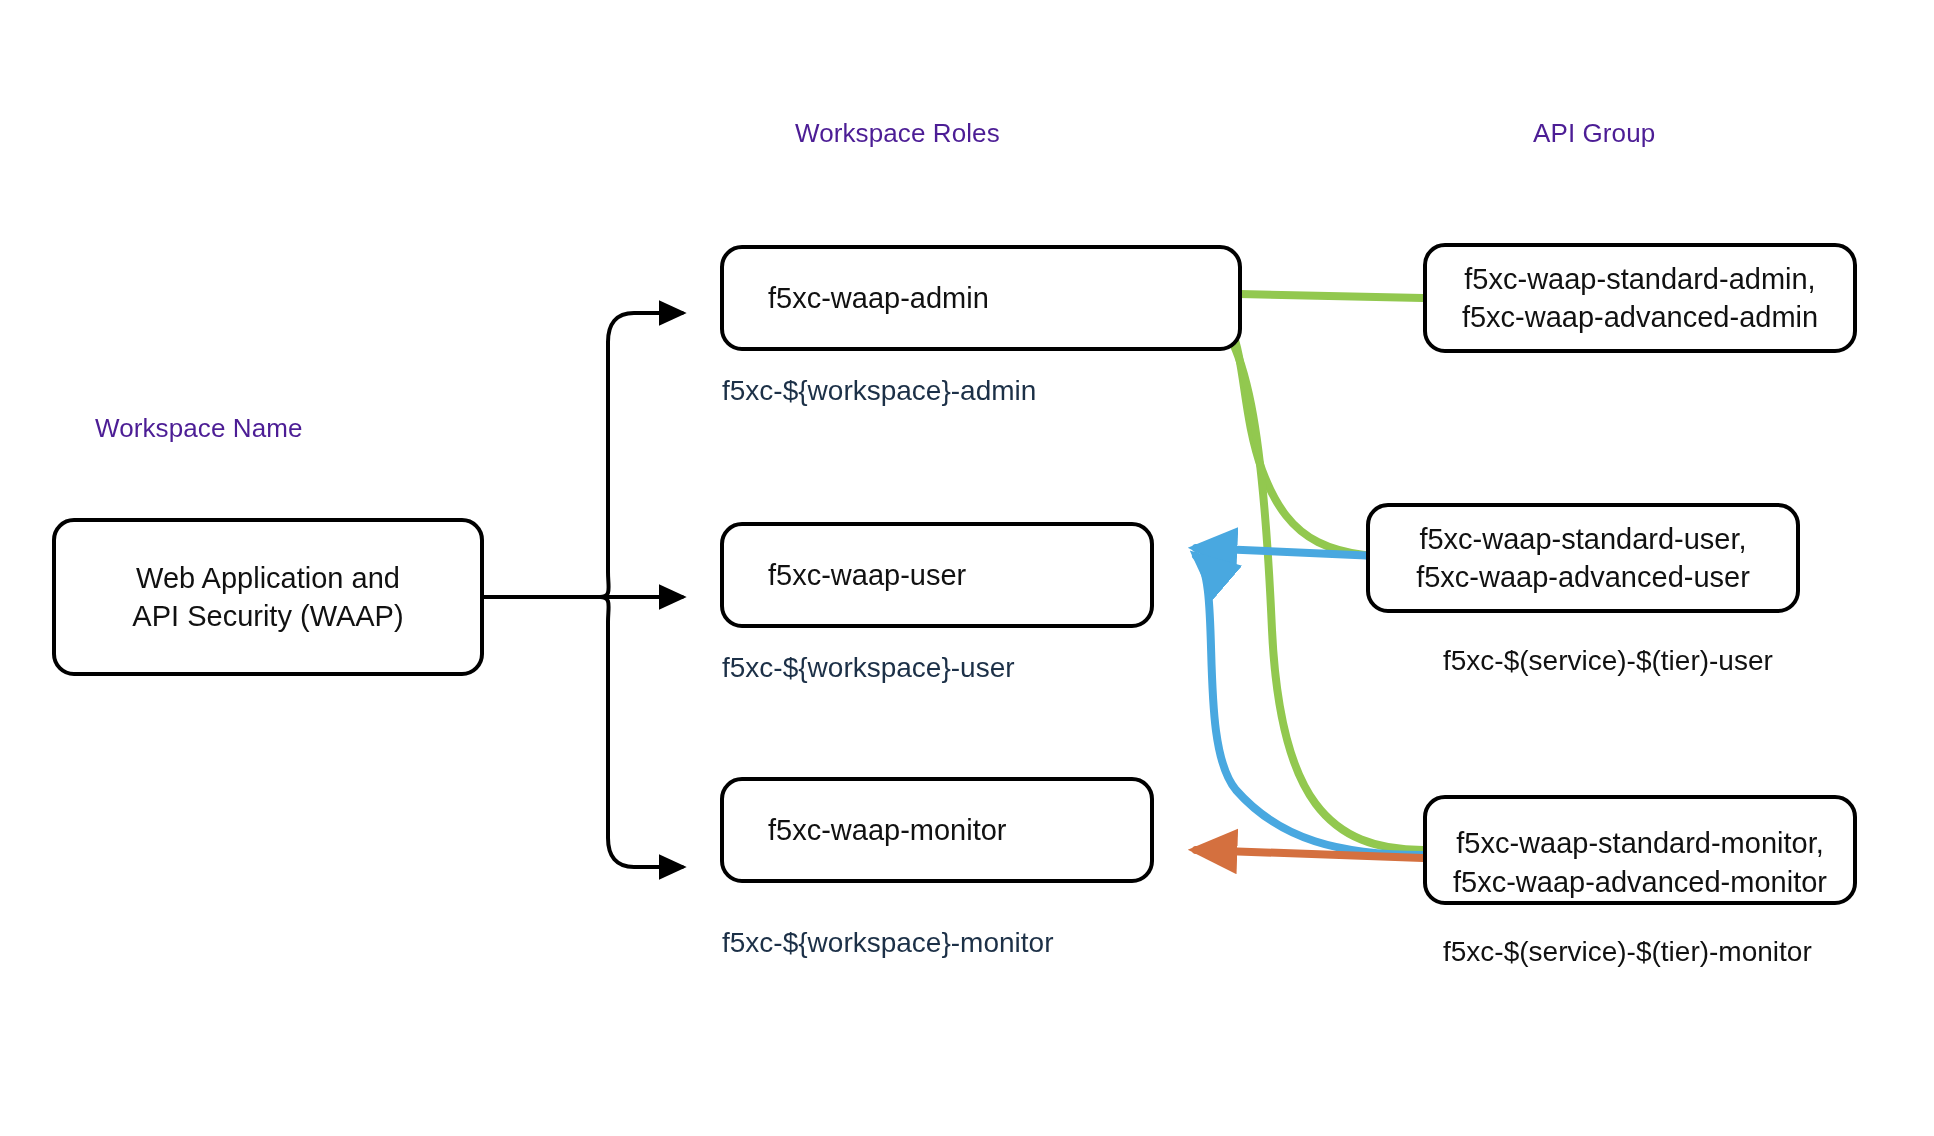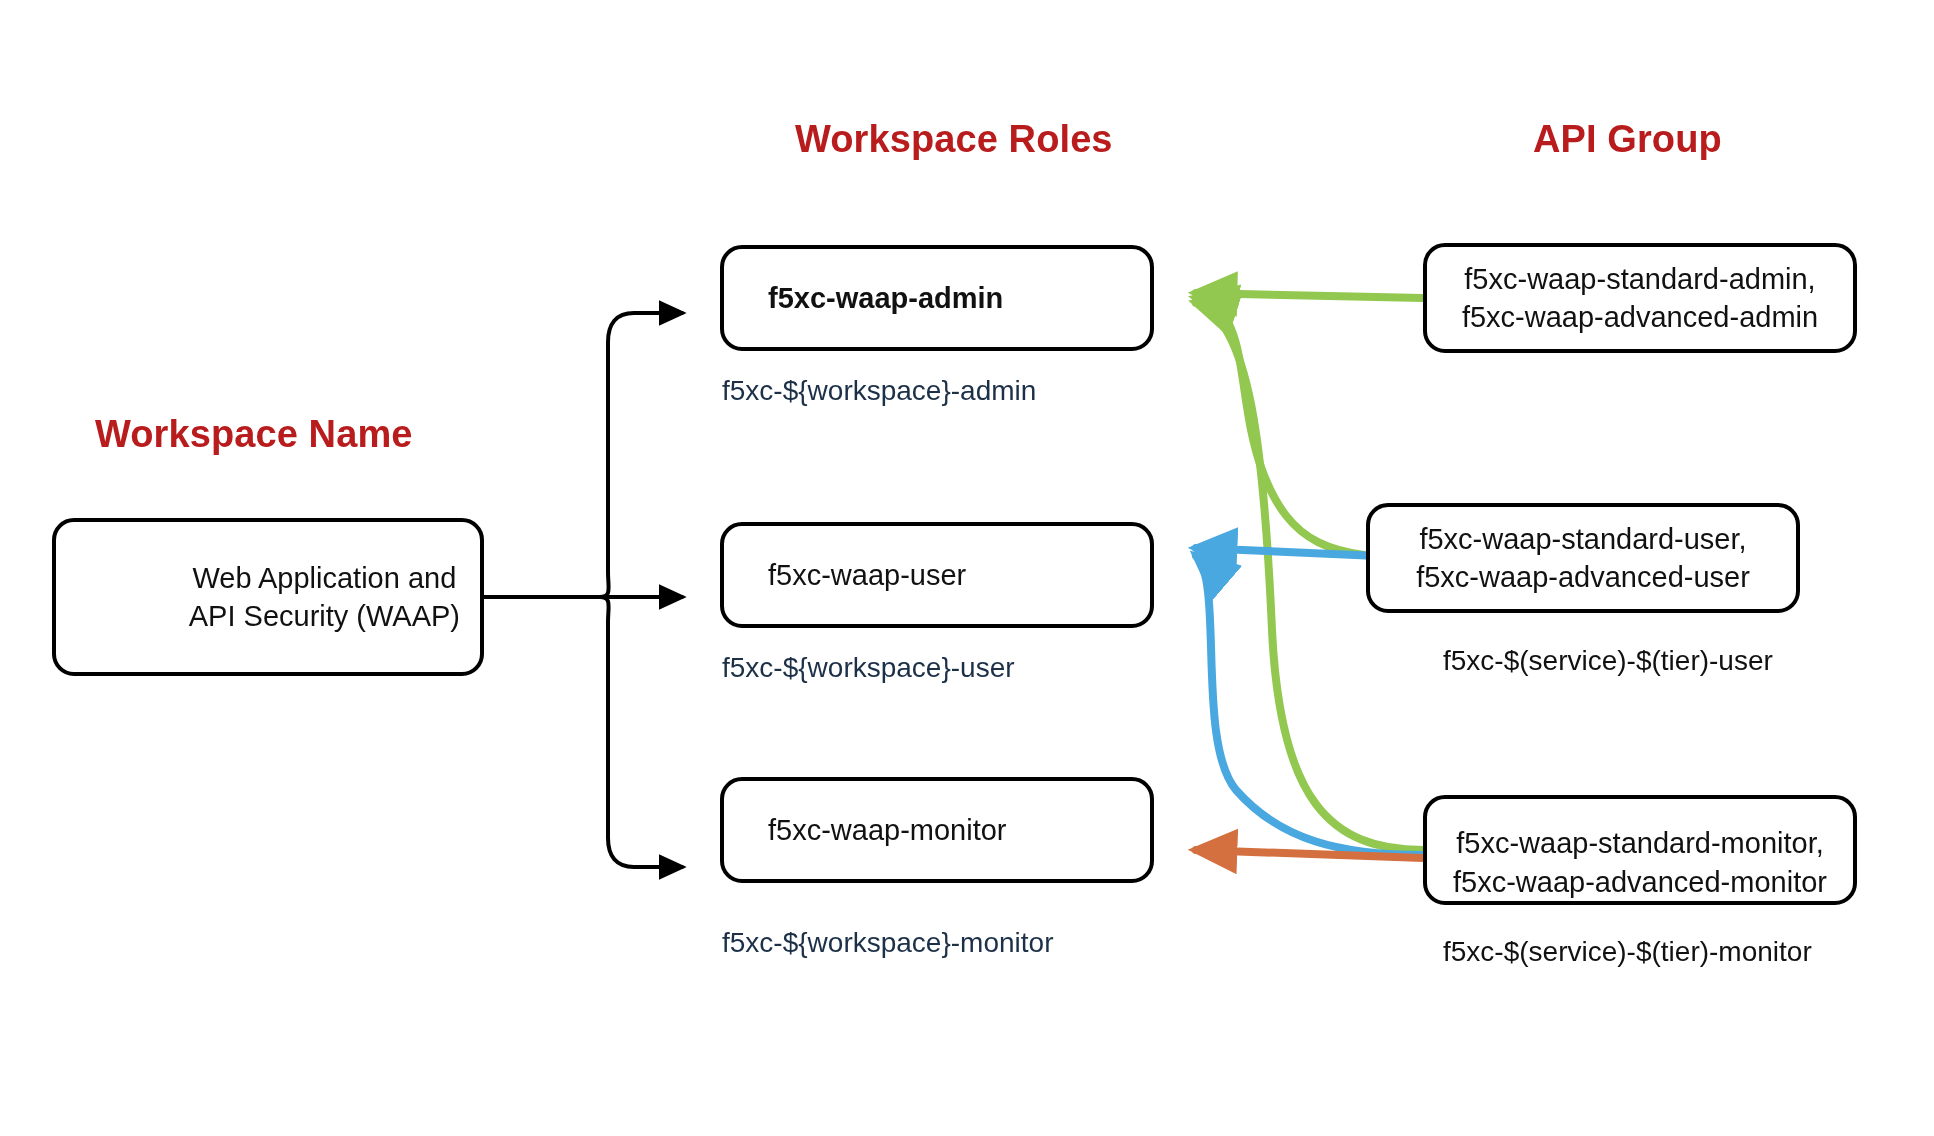--- a/index.html
+++ b/index.html
@@ -30,9 +30,9 @@
   
   .col-header {
     position: absolute;
-    font-size: 38px;
-    font-weight: bold;
-    color: #b91c1c;
+    font-size: 26px;
+    font-weight: normal;
+    color: #4c1d95;
     white-space: nowrap;
     letter-spacing: 0.1px;
   }

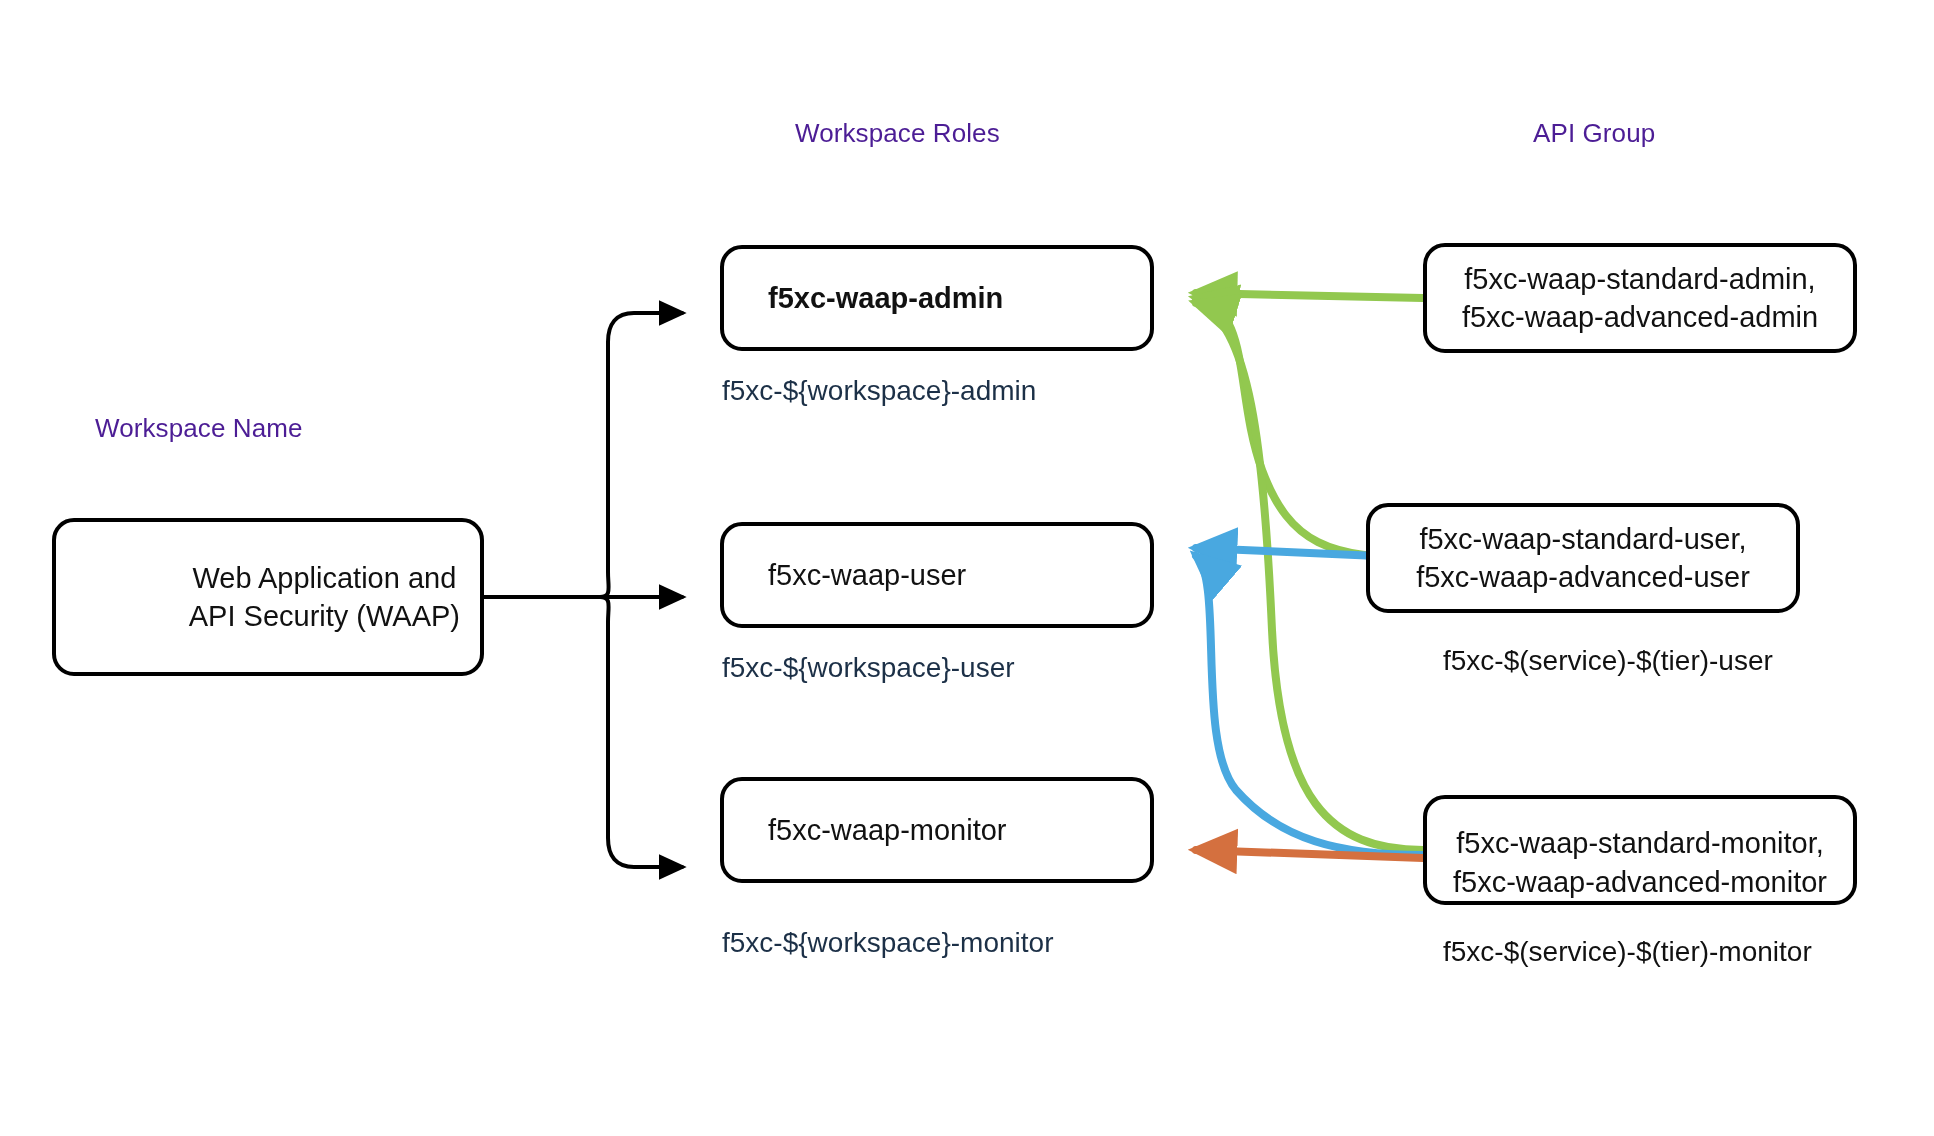--- a/index.html
+++ b/index.html
@@ -64,7 +64,7 @@
     width: 432px; height: 158px; justify-content: flex-end;
   }
   
-  #node-role-admin   { left: 720px; top: 245px; width: 434px; height: 106px; font-weight: bold; }
+  #node-role-admin   { left: 720px; top: 245px; width: 522px; height: 106px; }
   #node-role-user    { left: 720px; top: 522px; width: 434px; height: 106px; }
   #node-role-monitor { left: 720px; top: 777px; width: 434px; height: 106px; }
 

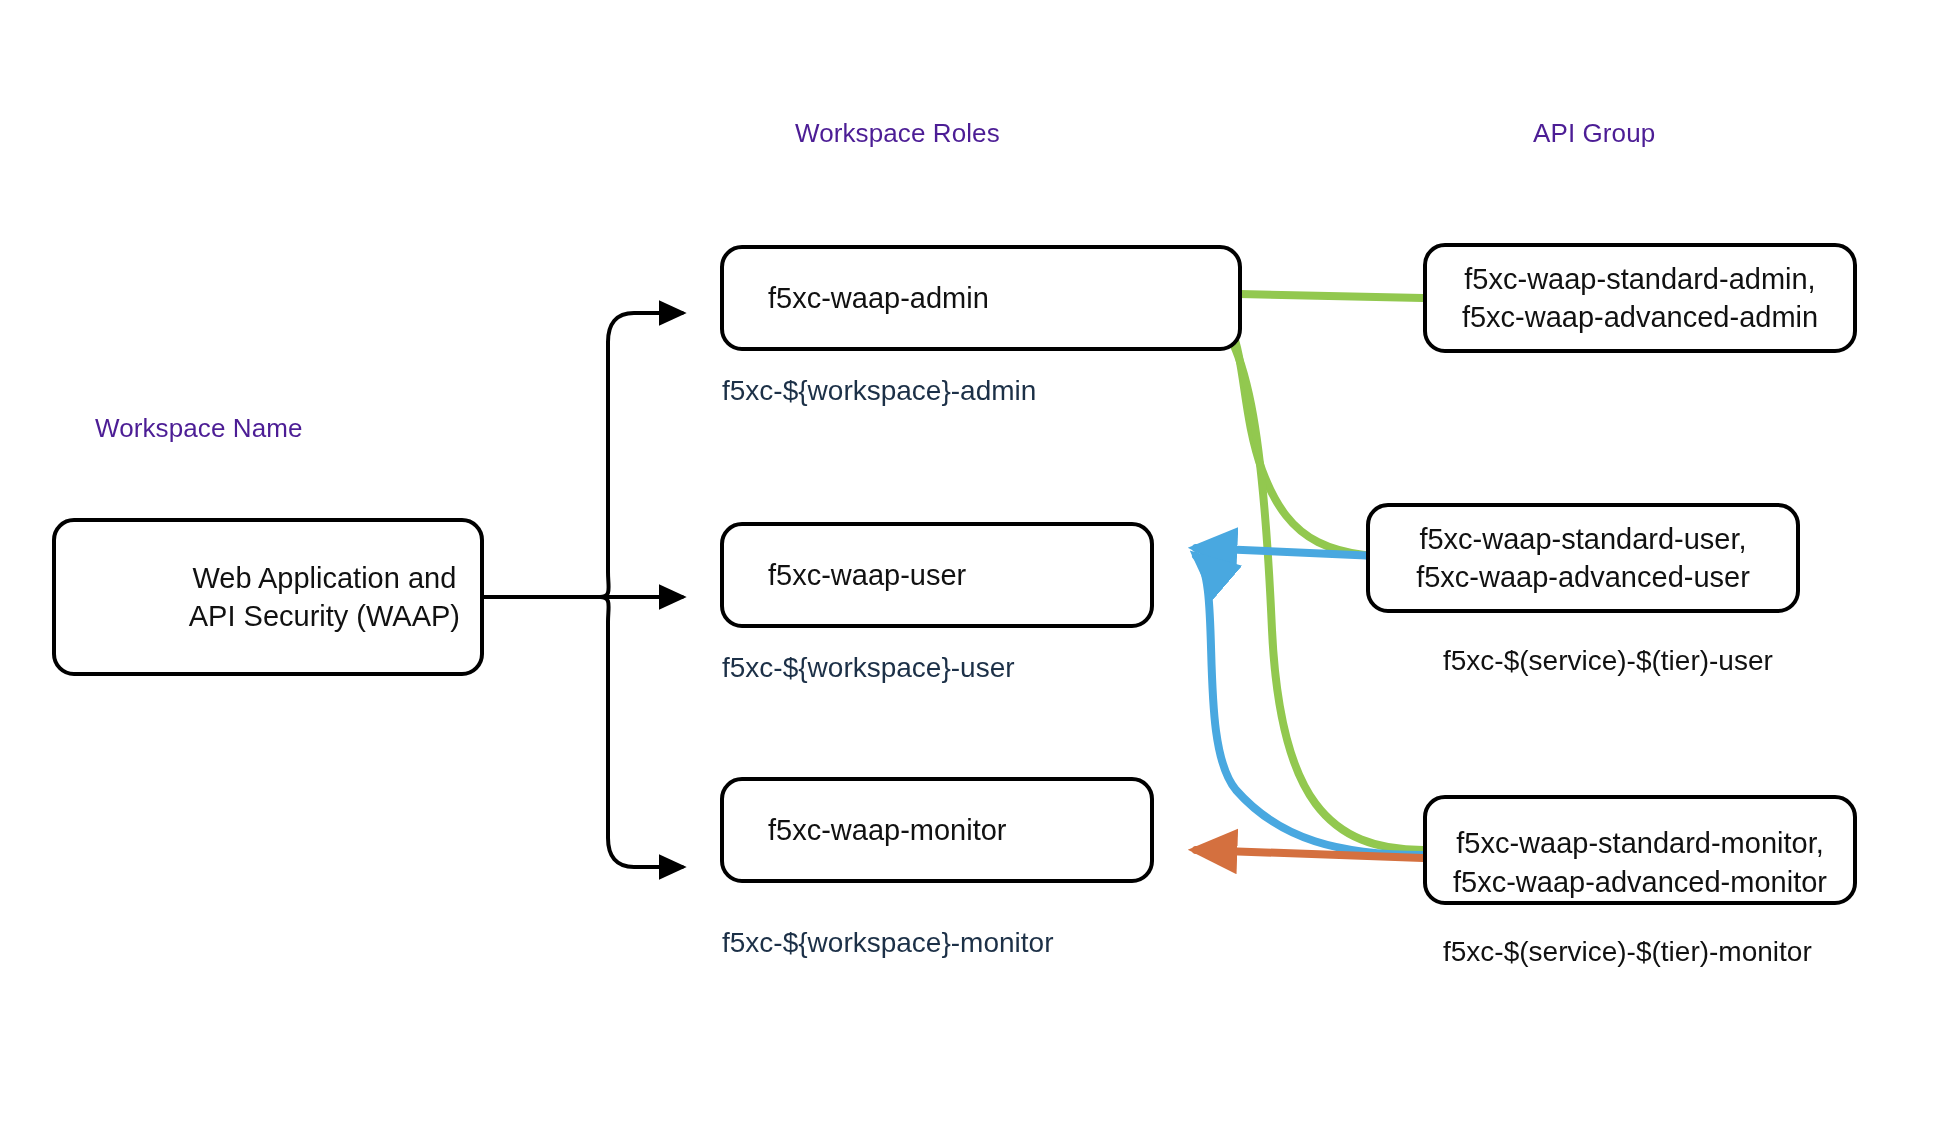--- a/index.html
+++ b/index.html
@@ -61,7 +61,7 @@
   
   #node-workspace {
     left: 52px; top: 518px;
-    width: 432px; height: 158px; justify-content: flex-end;
+    width: 432px; height: 158px;
   }
   
   #node-role-admin   { left: 720px; top: 245px; width: 522px; height: 106px; }

